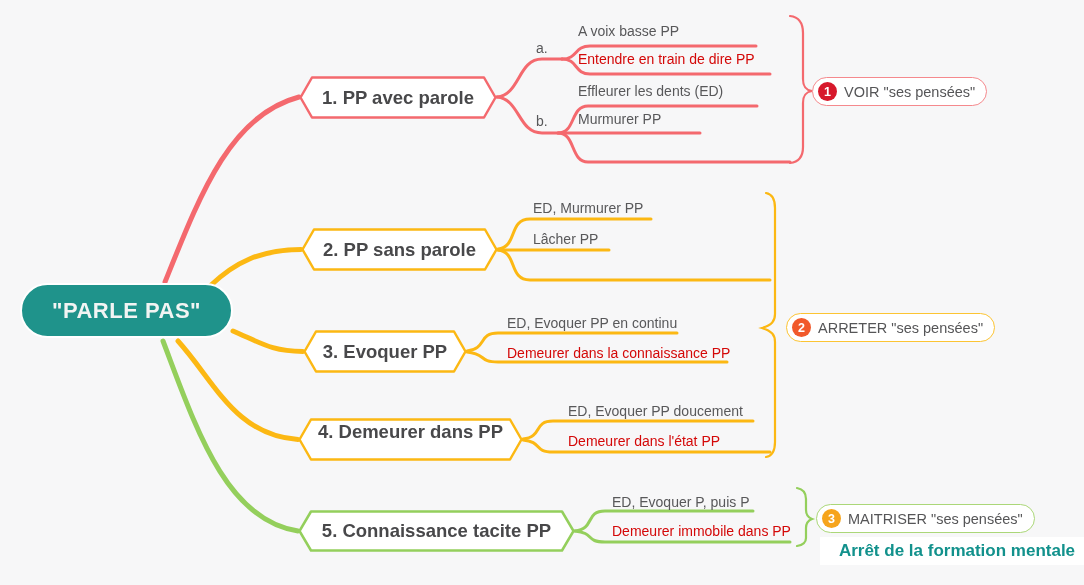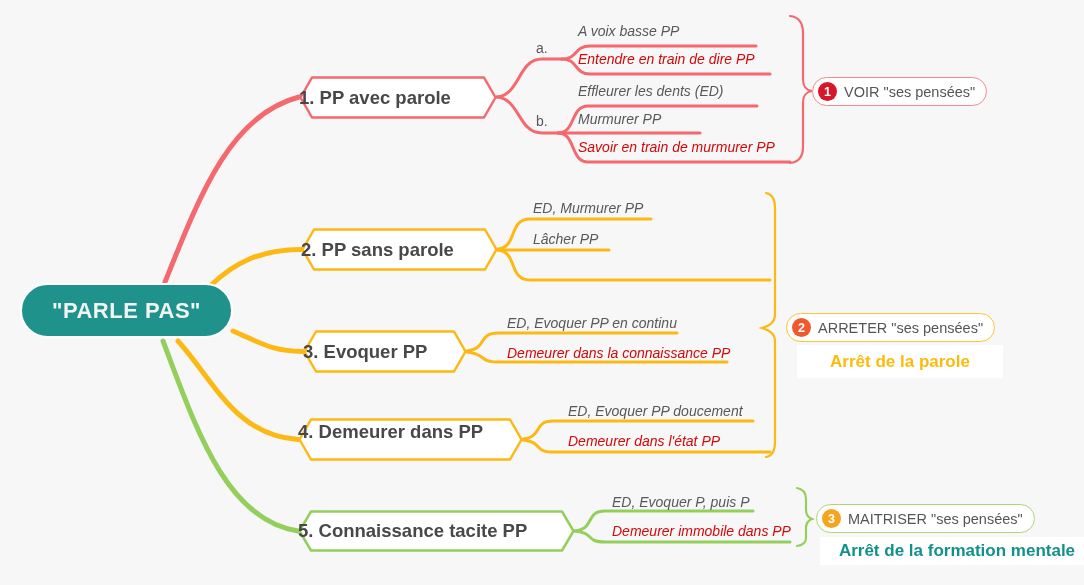--- a/index.html
+++ b/index.html
@@ -13,7 +13,7 @@
   .topic{position:absolute;display:flex;align-items:center;}
   .topic svg{position:absolute;left:0;top:0;}
   .topic-label{position:relative;font-size:18.5px;font-weight:bold;color:#48484a;white-space:nowrap;}
-  .leaf{position:absolute;font-size:14px;color:#58585a;white-space:nowrap;line-height:15px;font-style:italic;}
+  .leaf{position:absolute;font-size:14px;color:#58585a;white-space:nowrap;line-height:15px;}
   .leaf.red{color:#d40808;}
   .sub-label{position:absolute;font-size:14px;color:#58585a;}
   .pill{position:absolute;display:inline-flex;align-items:center;height:29px;

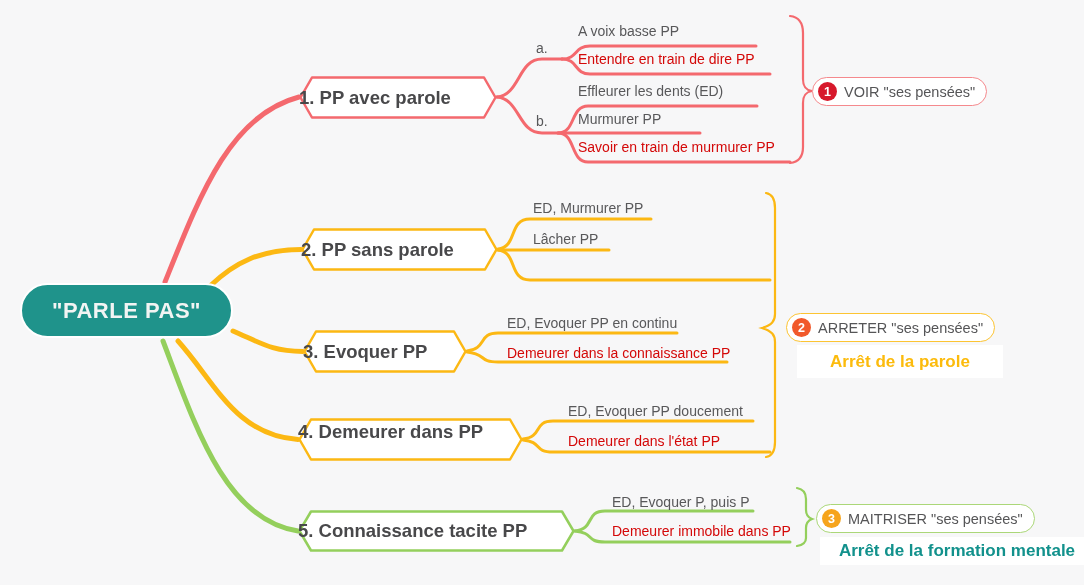--- a/index.html
+++ b/index.html
@@ -10,7 +10,7 @@
     background:#1f938b;border:2px solid #ffffff;border-radius:30px;box-sizing:border-box;
     display:flex;align-items:center;justify-content:center;
     color:#f2f4f3;font-size:22px;font-weight:bold;letter-spacing:.5px;}
-  .topic{position:absolute;display:flex;align-items:center;}
+  .topic{position:absolute;display:flex;align-items:center;justify-content:center;}
   .topic svg{position:absolute;left:0;top:0;}
   .topic-label{position:relative;font-size:18.5px;font-weight:bold;color:#48484a;white-space:nowrap;}
   .leaf{position:absolute;font-size:14px;color:#58585a;white-space:nowrap;line-height:15px;}

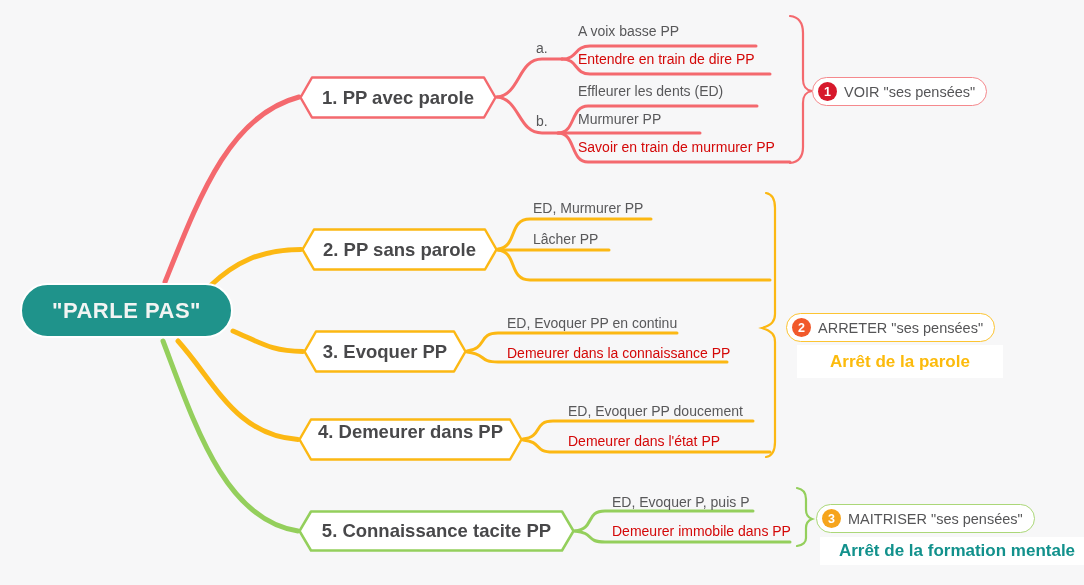--- a/index.html
+++ b/index.html
@@ -130,7 +130,6 @@
   <div class="leaf red" style="left:578px;top:52px">Entendre en train de dire PP</div>
   <div class="leaf" style="left:578px;top:84px">Effleurer les dents (ED)</div>
   <div class="leaf" style="left:578px;top:112px">Murmurer PP</div>
-  <div class="leaf red" style="left:578px;top:140px">Savoir en train de murmurer PP</div>
 
   <div class="leaf" style="left:533px;top:201px">ED, Murmurer PP</div>
   <div class="leaf" style="left:533px;top:232px">Lâcher PP</div>

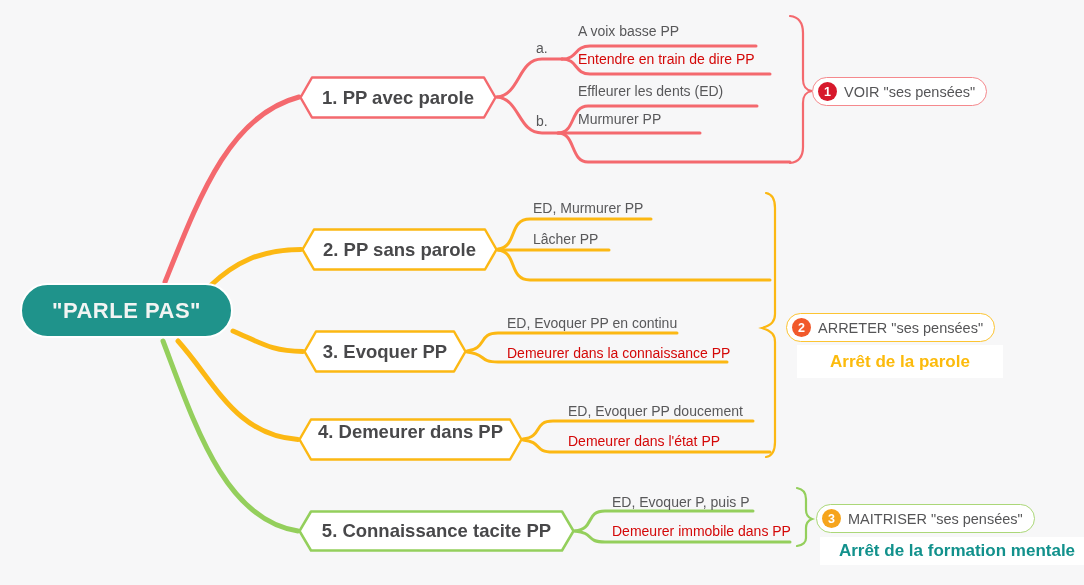--- a/index.html
+++ b/index.html
@@ -158,7 +158,6 @@
     <span class="pill-title">MAITRISER "ses pensées"</span>
   </div>
 
-  <div class="caption caption-2" style="left:797px;top:345px;height:33px;min-width:190px">Arrêt de la parole</div>
   <div class="caption caption-3" style="left:820px;top:537px;height:28px;min-width:258px">Arrêt de la formation mentale</div>
 
 </div>

